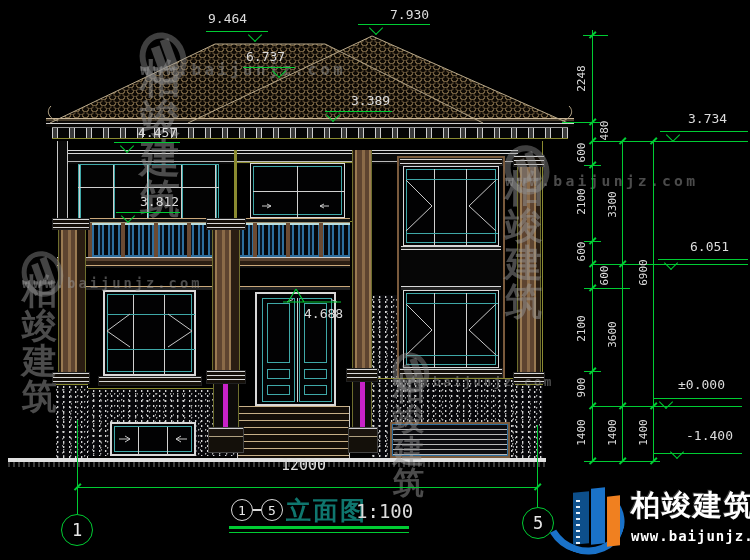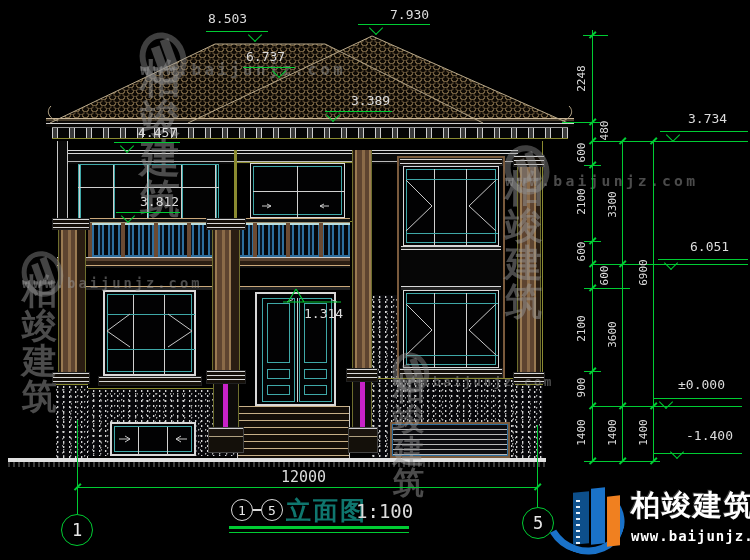--- a/index.html
+++ b/index.html
@@ -249,7 +249,7 @@
       </div>
   </div>
 
-  <span class="etx" style="left:208px;top:11px;">8.503</span>
+  <span class="etx" style="left:208px;top:11px;">9.464</span>
   <div class="greenline z40" style="left:206px;top:31px;width:62px;height:1px;"></div>
   <div class="vt z40" style="left:250px;top:30px;"></div>
 

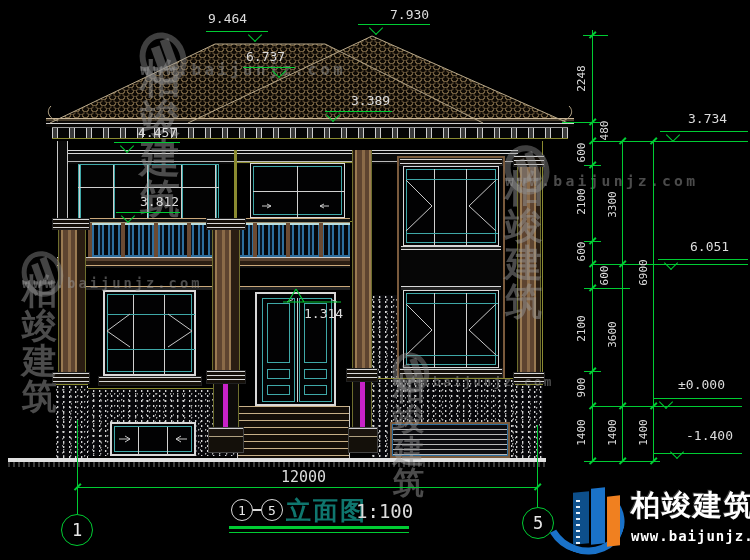--- a/index.html
+++ b/index.html
@@ -273,7 +273,7 @@
   <div class="greenline z40" style="left:116px;top:212px;width:64px;height:1px;"></div>
   <div class="vt z40" style="left:123px;top:211px;"></div>
 
-  <span class="etx" style="left:304px;top:306px;">1.314</span>
+  <span class="etx" style="left:304px;top:306px;">4.688</span>
 
   <div class="gv z40" style="left:592px;top:30px;height:431px;"></div>
   <div class="gv z40" style="left:622px;top:141px;height:320px;"></div>

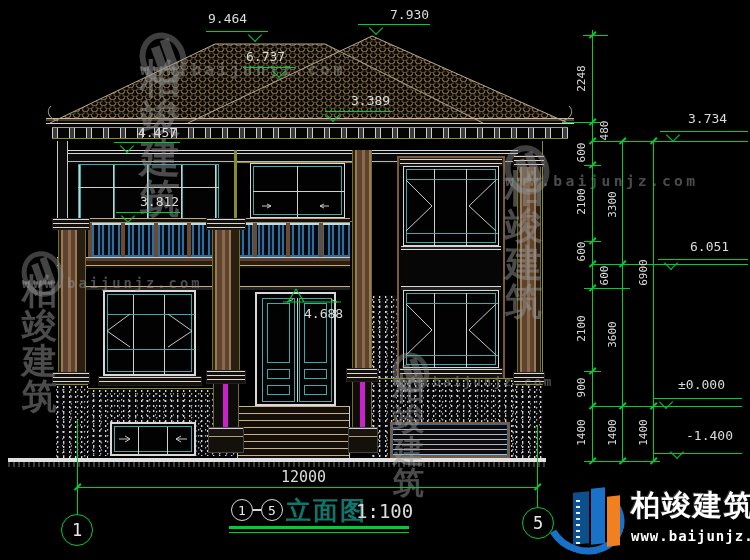--- a/index.html
+++ b/index.html
@@ -348,7 +348,7 @@
   <div class="greenline z40" style="left:77px;top:487px;width:460px;height:1px;"></div>
   <div class="tick z40" style="left:73px;top:486px;"></div>
   <div class="tick z40" style="left:533px;top:486px;"></div>
-  <span class="dh" style="left:281px;top:468px;">12000</span>
+  <span class="dh" style="left:281px;top:456px;">12000</span>
 
   <div class="bubble z40" style="left:61px;top:514px;width:32px;height:32px;">
     <span>1</span>

